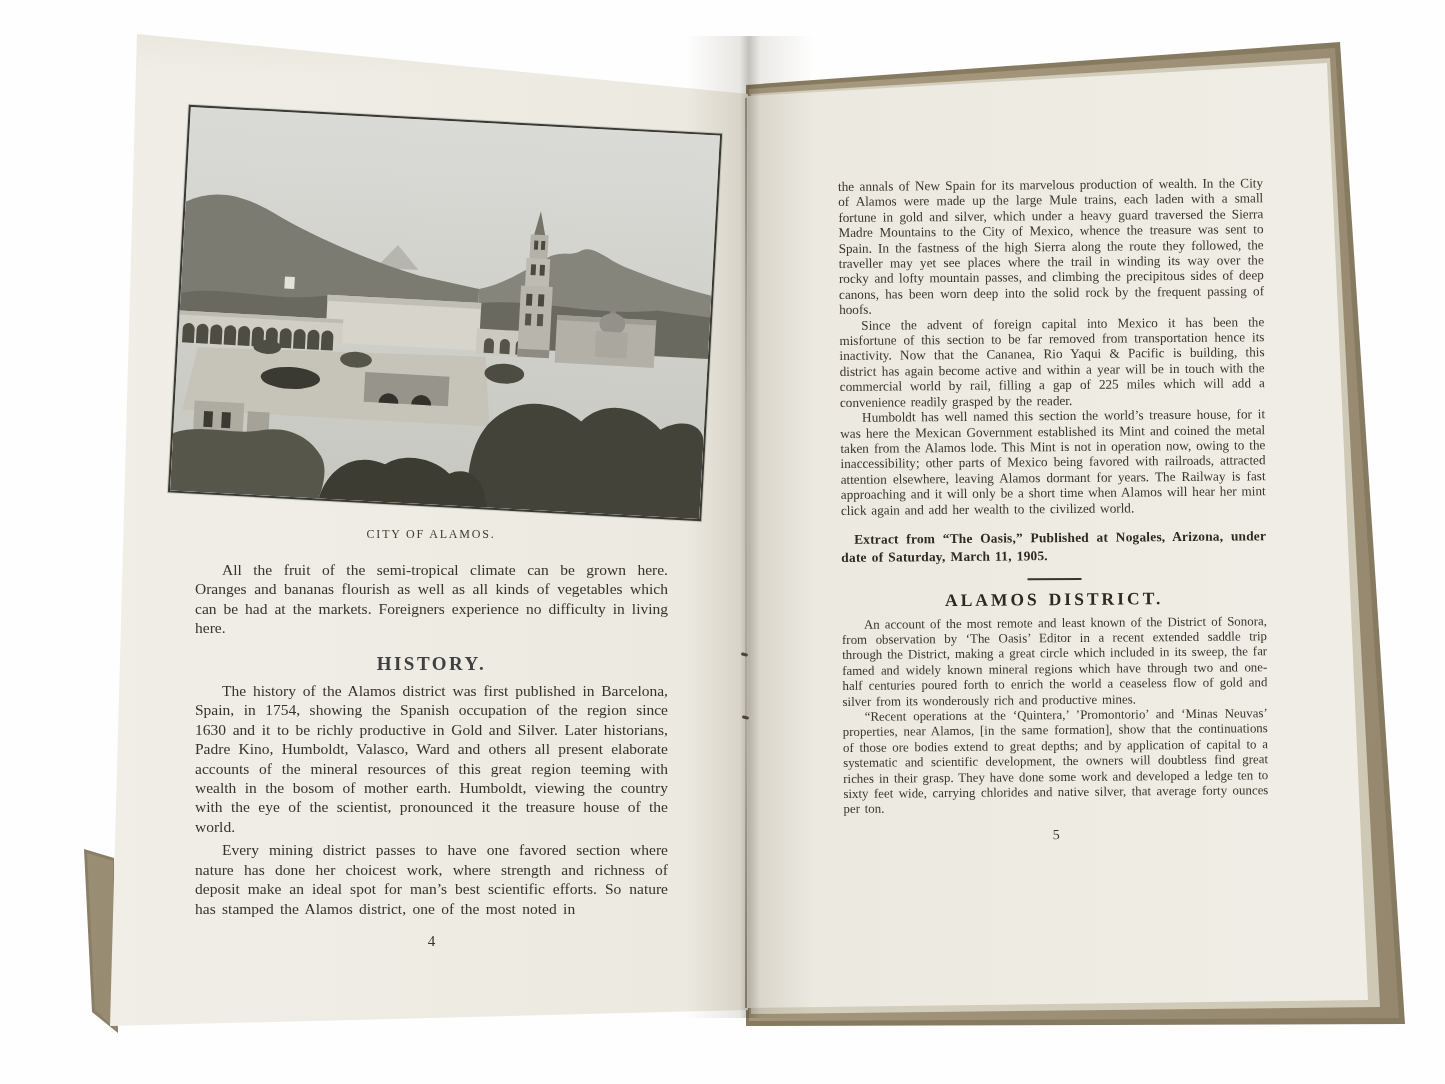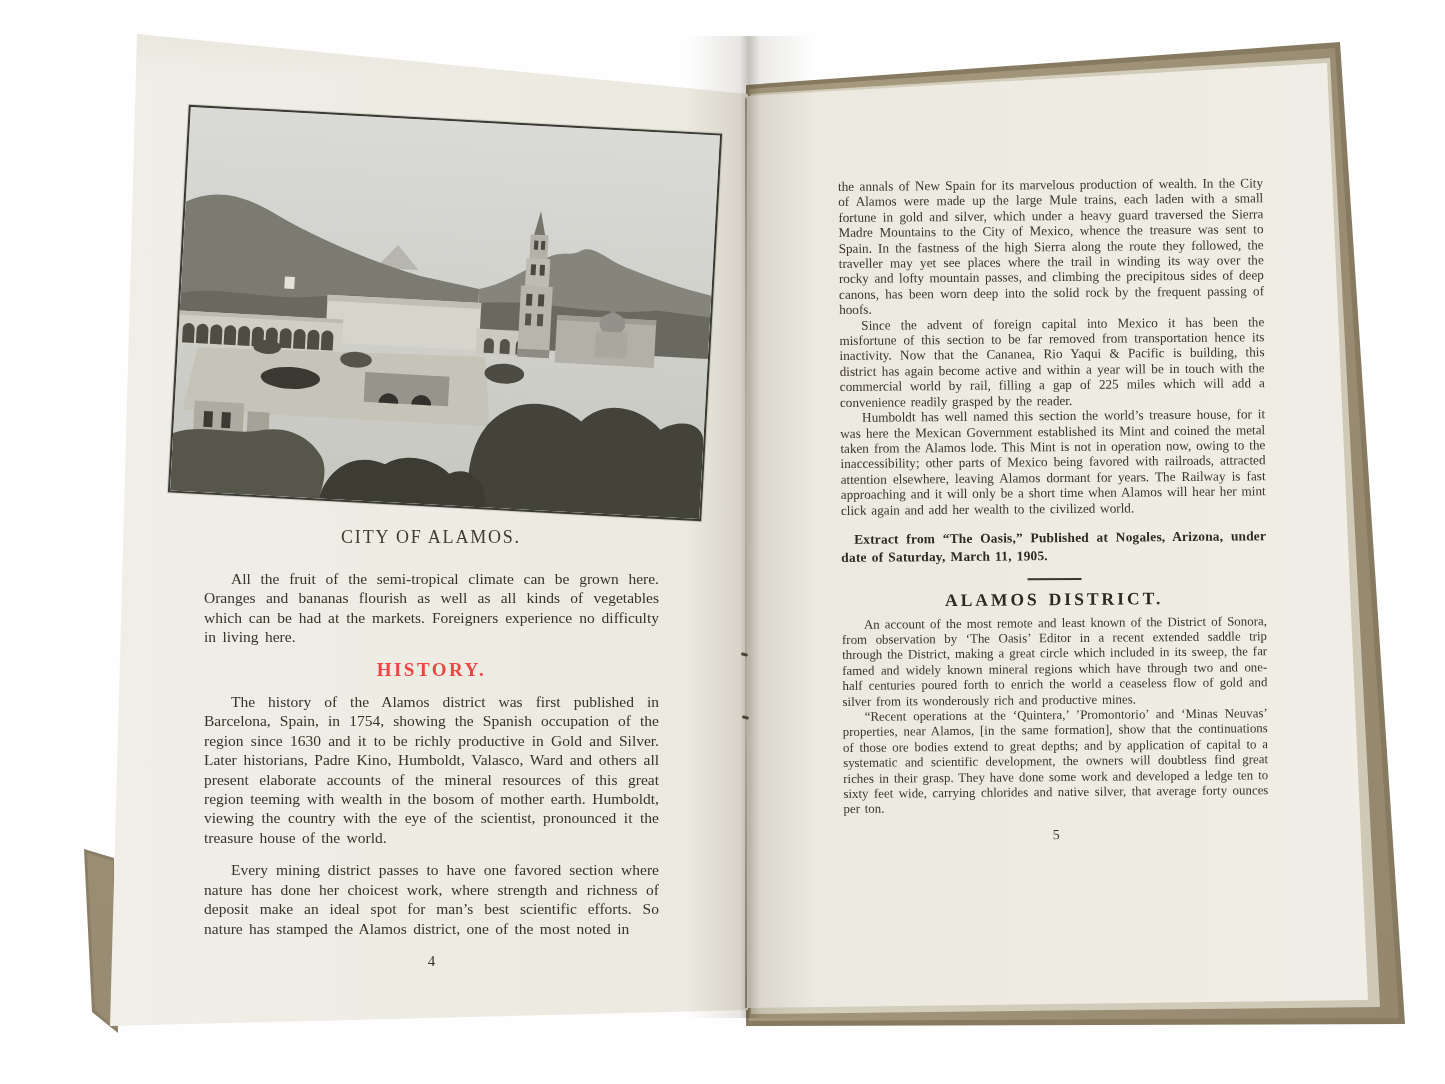--- a/index.html
+++ b/index.html
@@ -76,7 +76,7 @@
 
   .photo-caption {
     position:absolute; left:191px; top:527px; width:480px; text-align:center;
-    font-size:18px; letter-spacing:1.8px; color:#403b33;
+    font-size:12px; letter-spacing:1.8px; color:#403b33;
   }
 
   

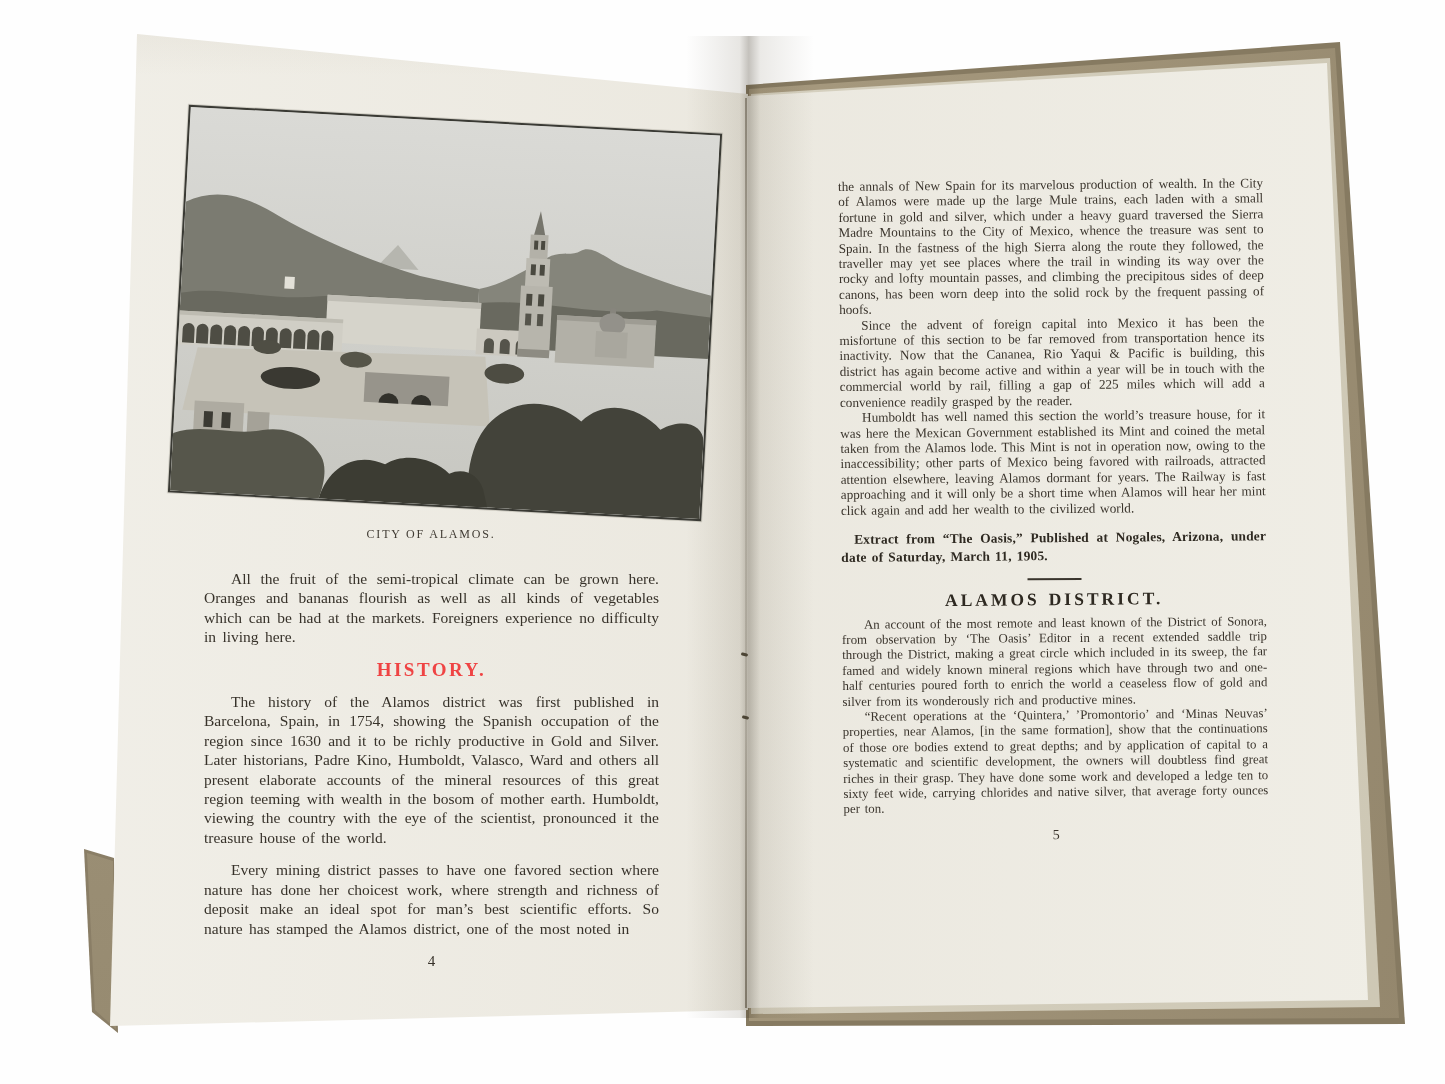--- a/index.html
+++ b/index.html
@@ -85,7 +85,7 @@
     color:#37322a; font-size:15.5px; line-height:19.4px;
     text-align:justify; word-spacing:2.5px;
   }
-  .left-text p { margin:13px; text-indent:27px; }
+  .left-text p { margin:4px; text-indent:27px; }
   .left-text h2.history {
     margin:10px 0 8px; text-align:center; text-indent:0;
     font-size:19px; font-weight:bold; letter-spacing:2.5px; color:#ef4444;

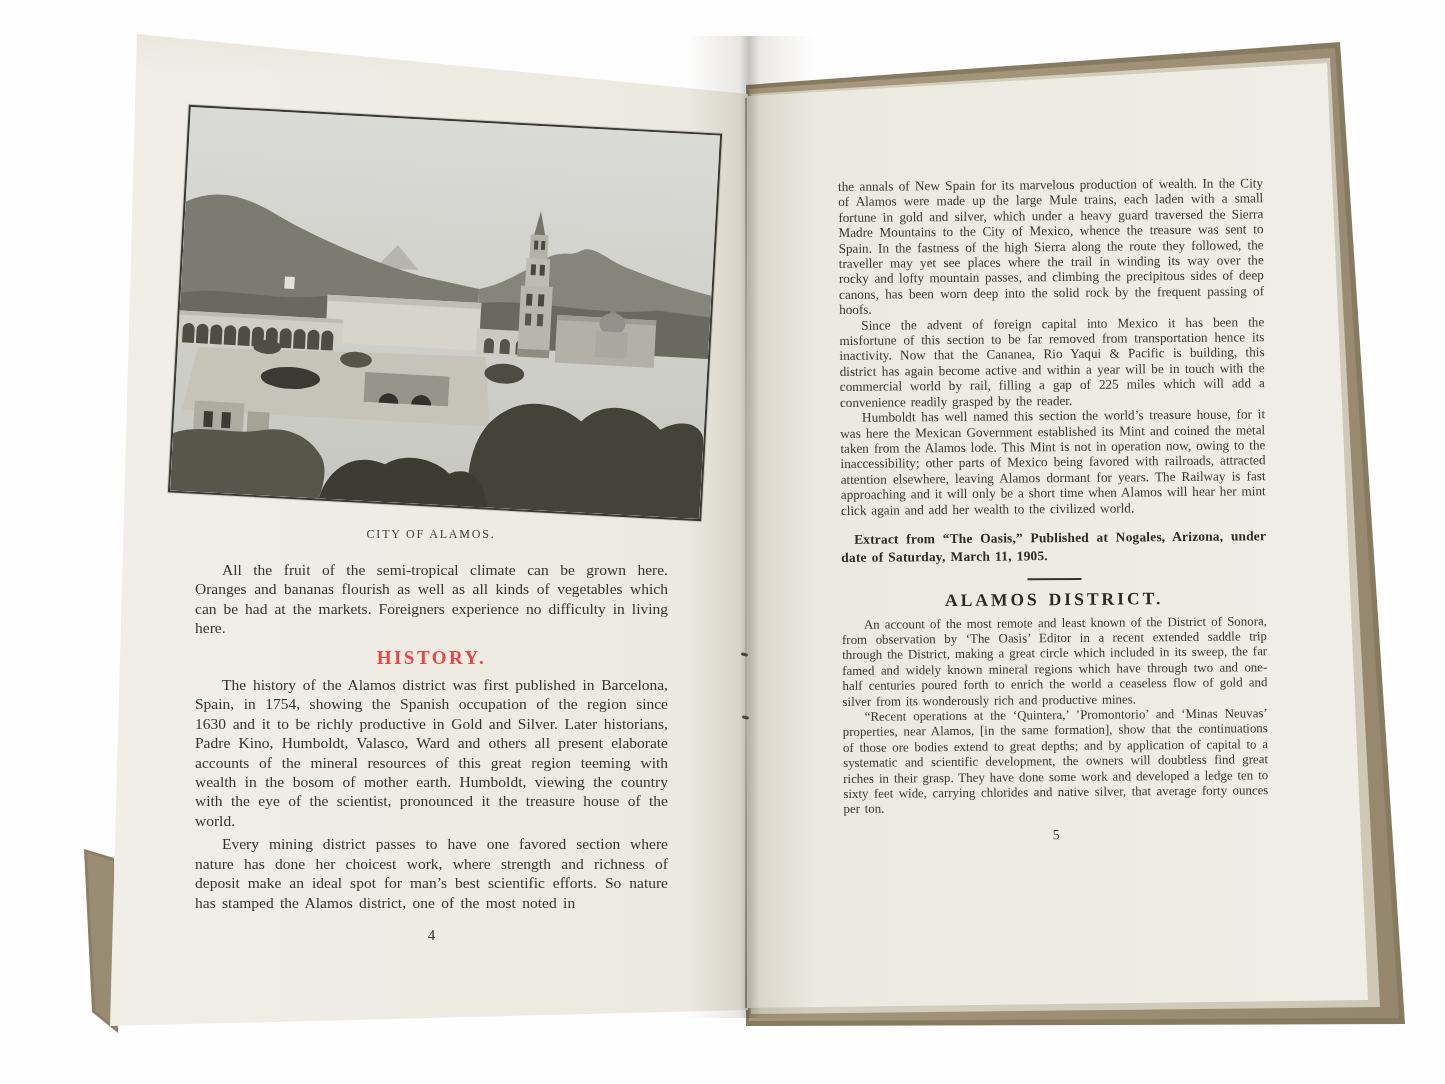--- a/index.html
+++ b/index.html
@@ -87,8 +87,8 @@
   }
   .left-text p { margin:4px; text-indent:27px; }
   .left-text h2.history {
-    margin:10px 0 8px; text-align:center; text-indent:0;
-    font-size:19px; font-weight:bold; letter-spacing:2.5px; color:#ef4444;
+    margin:16px 0 8px; text-align:center; text-indent:0;
+    font-size:19px; font-weight:bold; letter-spacing:2.5px; color:#404040;
   }
   .pagenum { text-align:center; text-indent:0; margin-top:14px; font-size:15px; }
 

